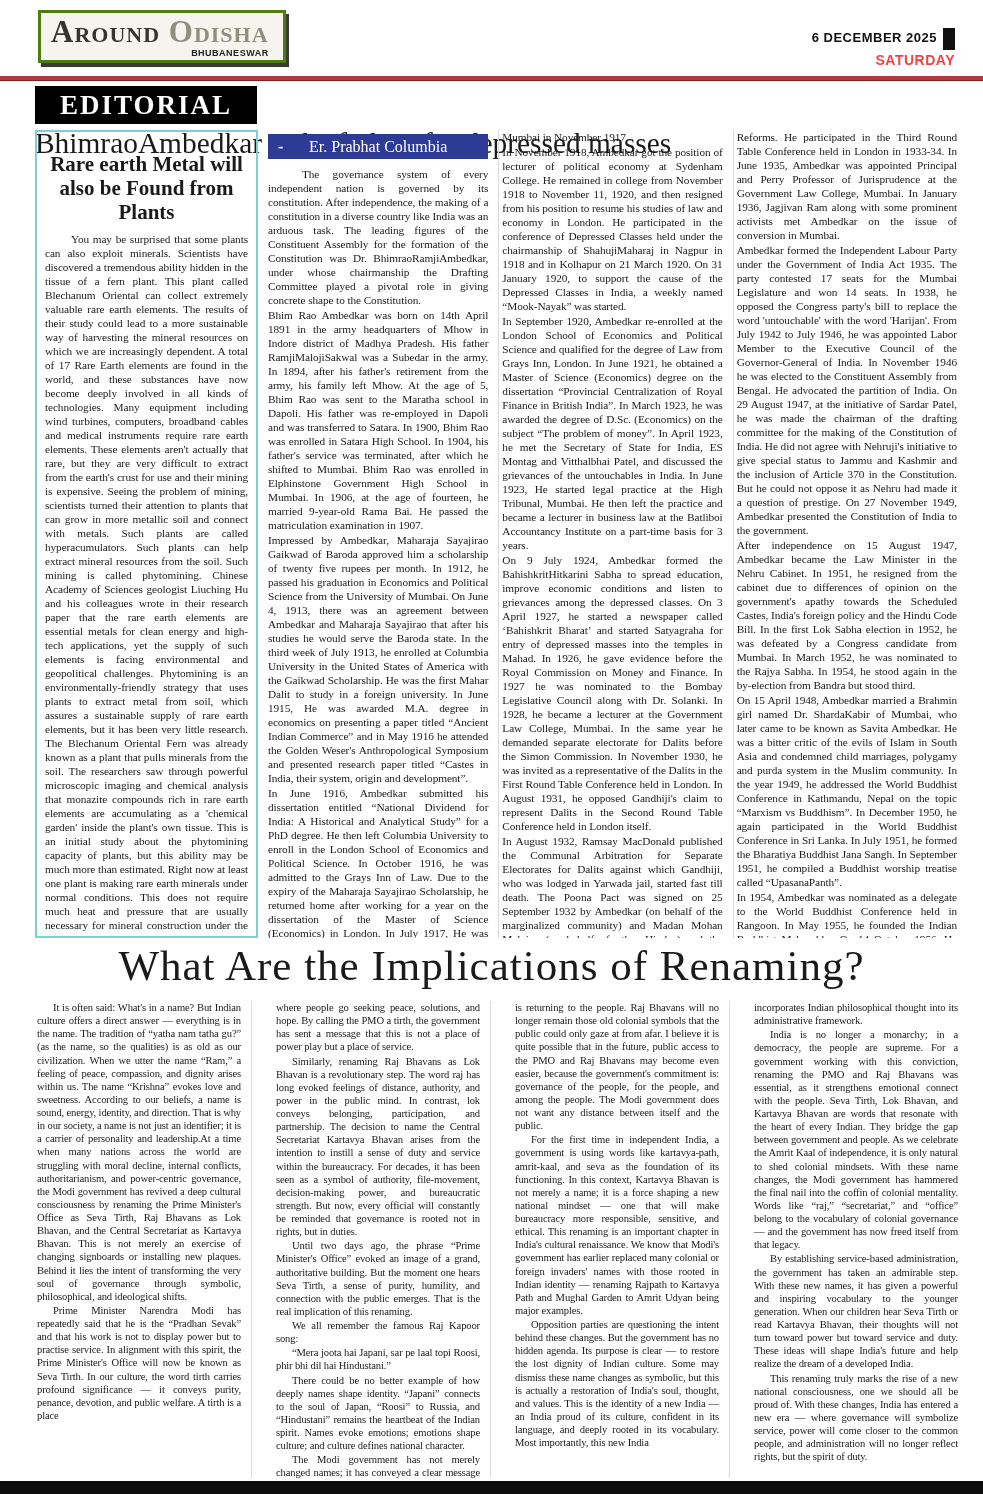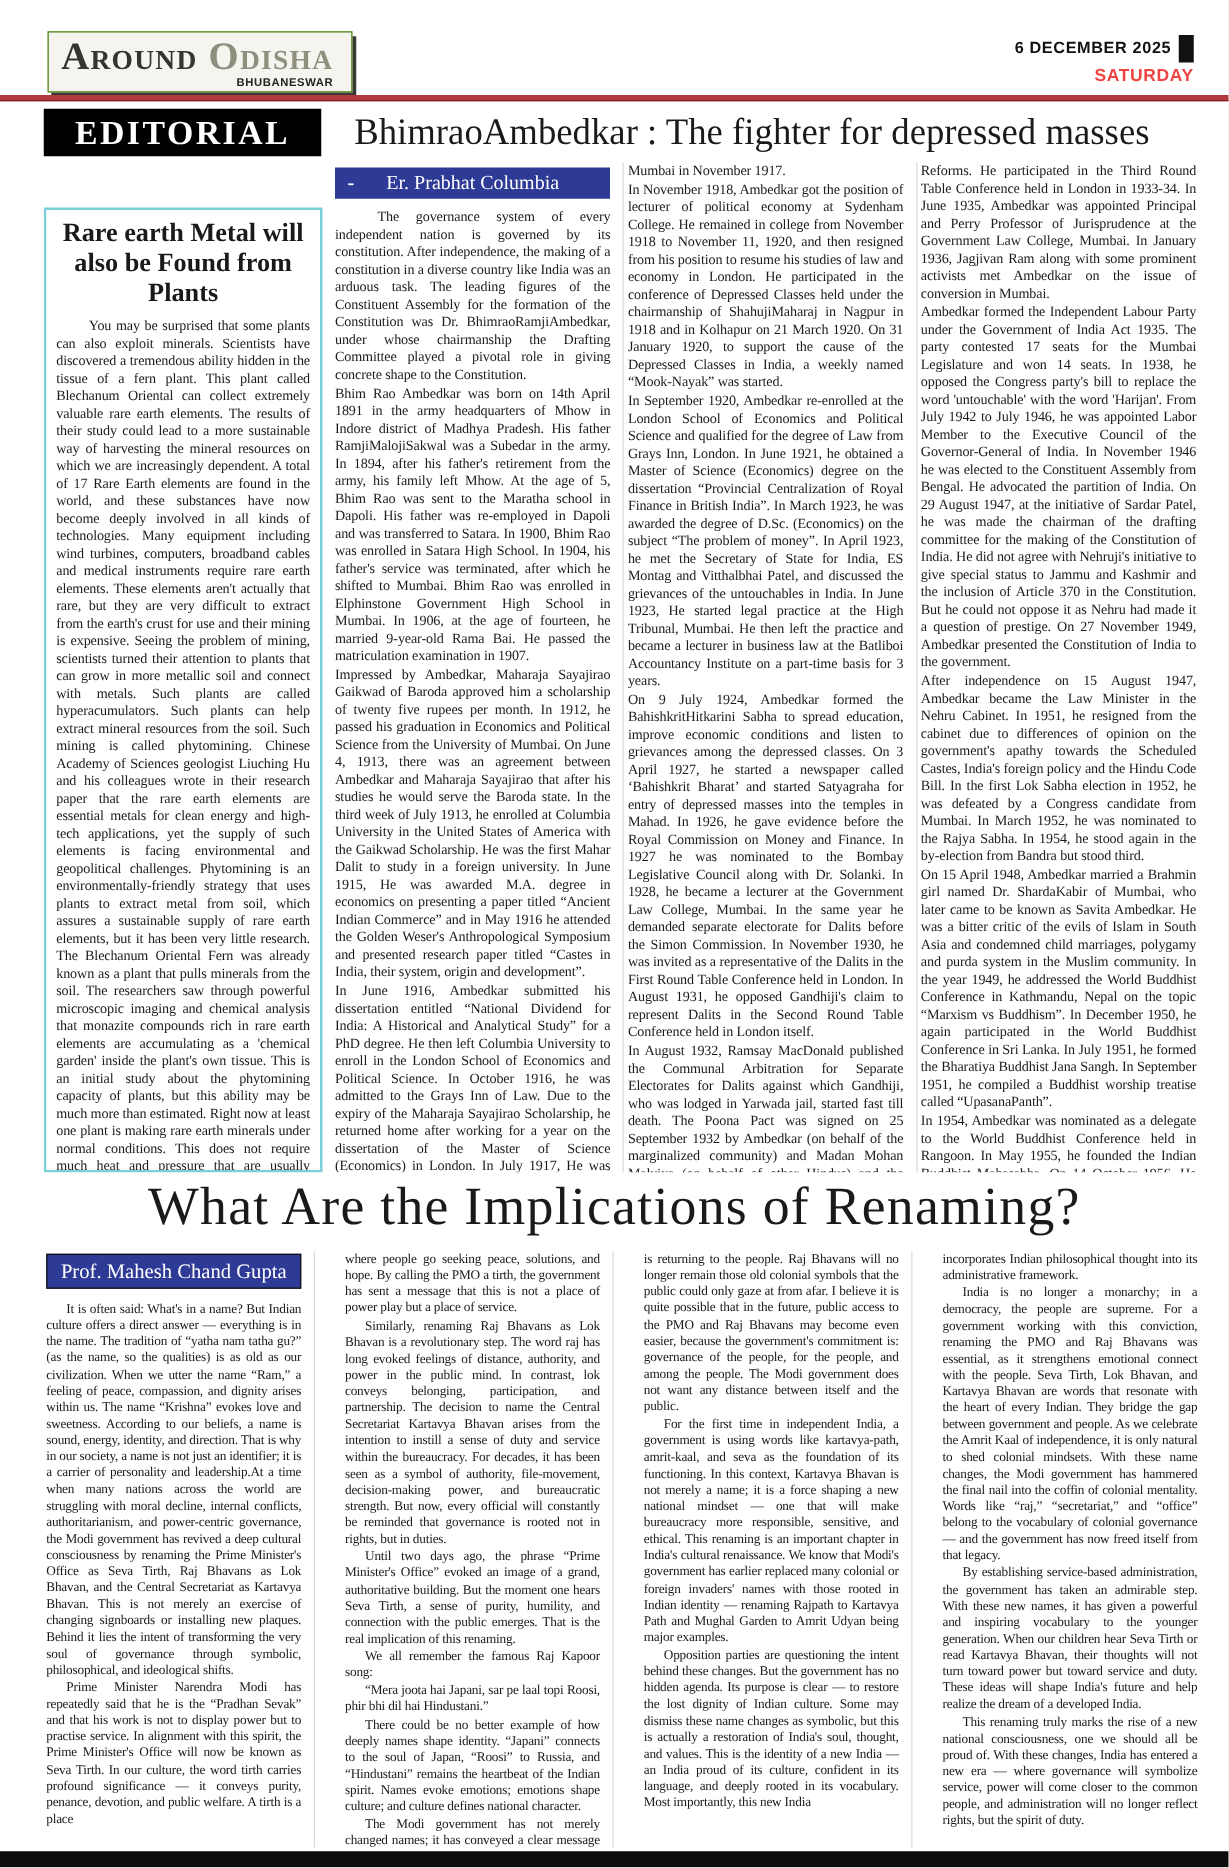--- a/index.html
+++ b/index.html
@@ -11,8 +11,8 @@
   
   .masthead { position:absolute; top:10px; left:38px; right:28px; height:62px; }
   .brandbox {
-    display:inline-block; border:1px solid #4d7c0f; background:#f5f4ee;
-    padding:4px 14px 2px 10px; box-shadow:3px 4px 0 #3a3a35;margin-top:15px;
+    display:inline-block; border:3px solid #4d7c0f; background:#f5f4ee;
+    padding:4px 14px 2px 10px; box-shadow:3px 4px 0 #3a3a35;
   }
   .brand-line { font-size:31px; line-height:30px; letter-spacing:1px; font-variant:small-caps; }
   .brand-word1 { color:#35352f; font-weight:600; }

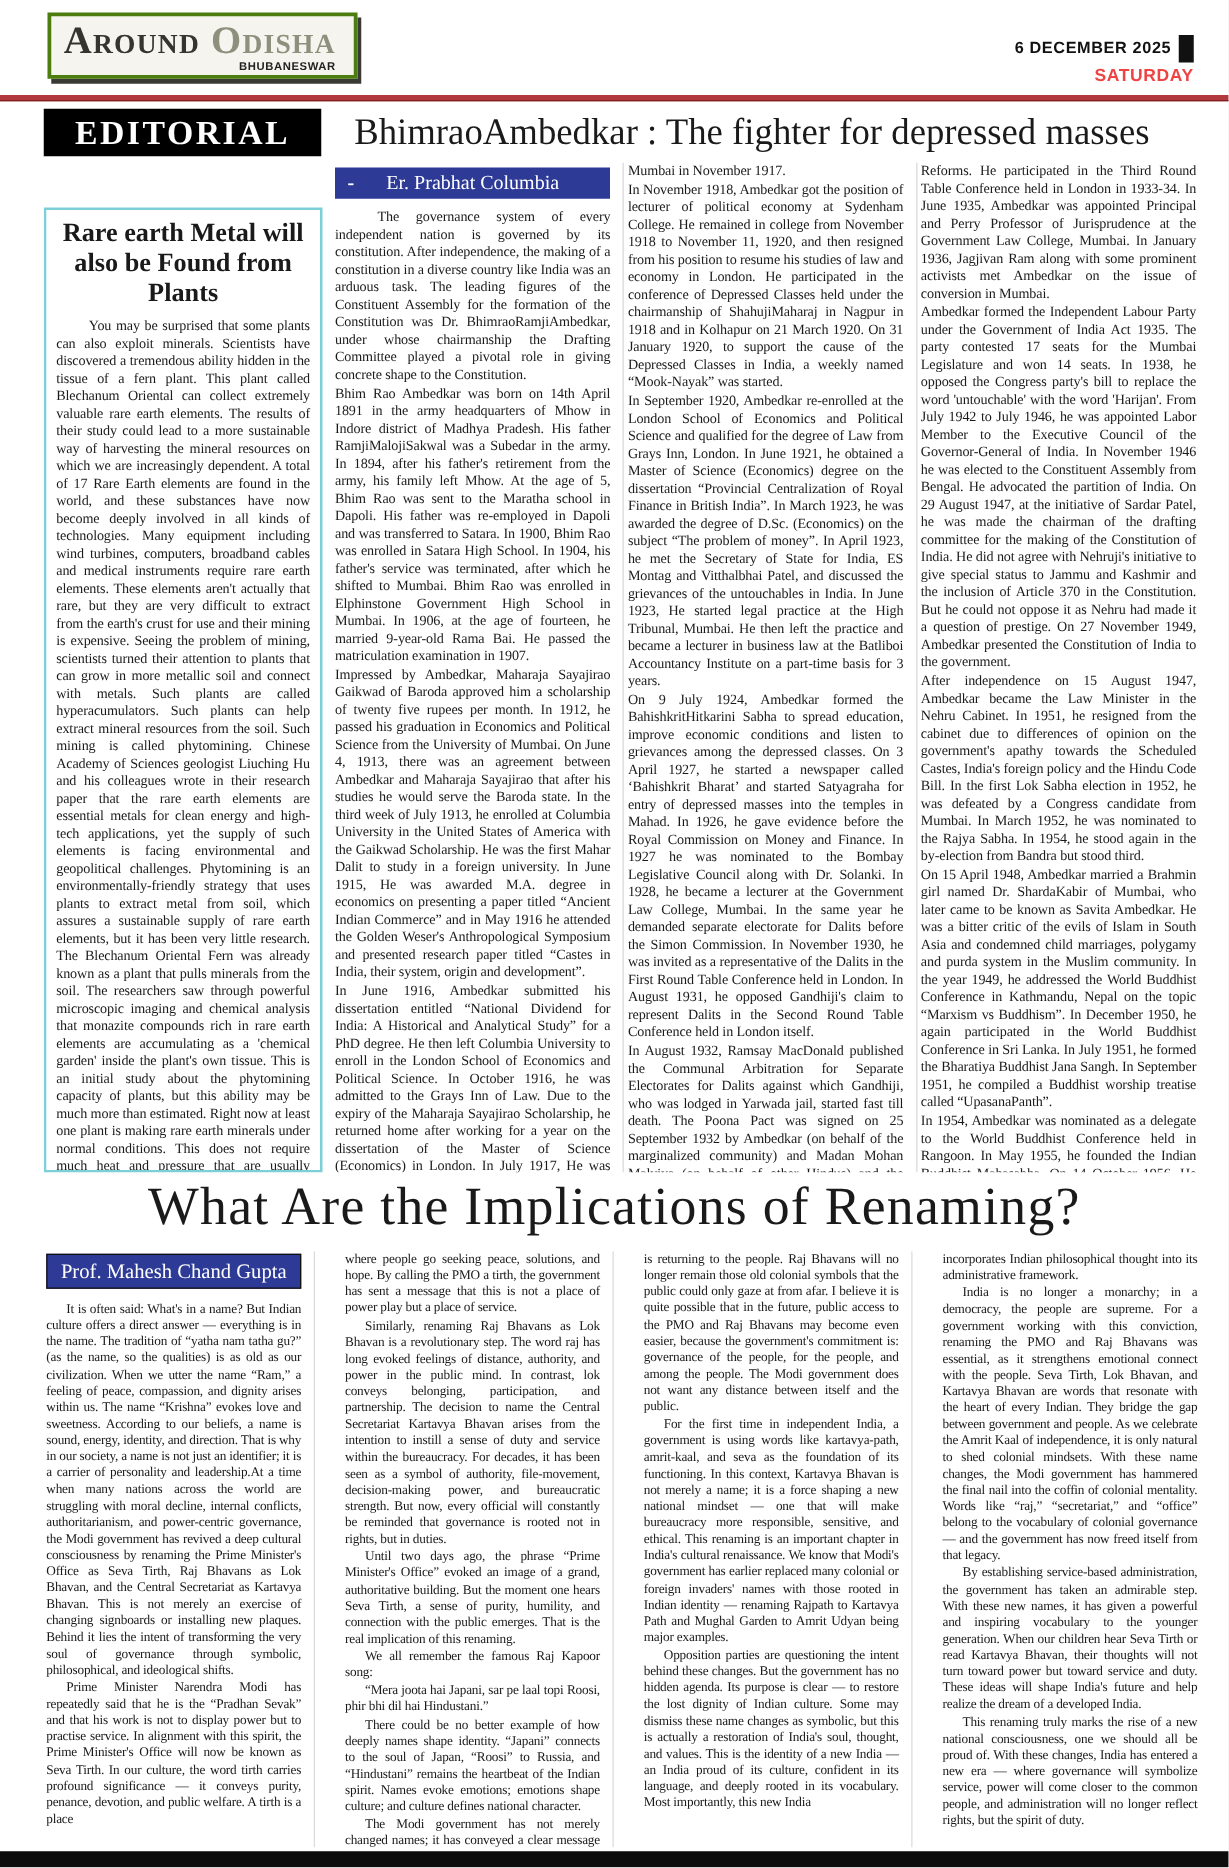--- a/index.html
+++ b/index.html
@@ -27,7 +27,7 @@
   .dayline { font-size:14px; font-weight:bold; color:#ef4444; letter-spacing:.5px; margin-top:2px; }
   .red-rule { position:absolute; top:76px; left:0; right:0; height:4px; background:#b23a3e; border-bottom:1px solid #7e2022; }
   
-  .top-titles { position:absolute; top:86px; left:35px; right:23px; height:40px; display:flex; align-items:center; }
+  .top-titles { position:absolute; top:86px; left:35px; right:23px; height:40px; display:flex; align-items:flex-start;flex-direction:column; }
   .editorial-banner {
     width:222px; background:#000; color:#fff; text-align:center;
     font-size:27px; font-weight:bold; letter-spacing:2px; line-height:38px; flex:none;

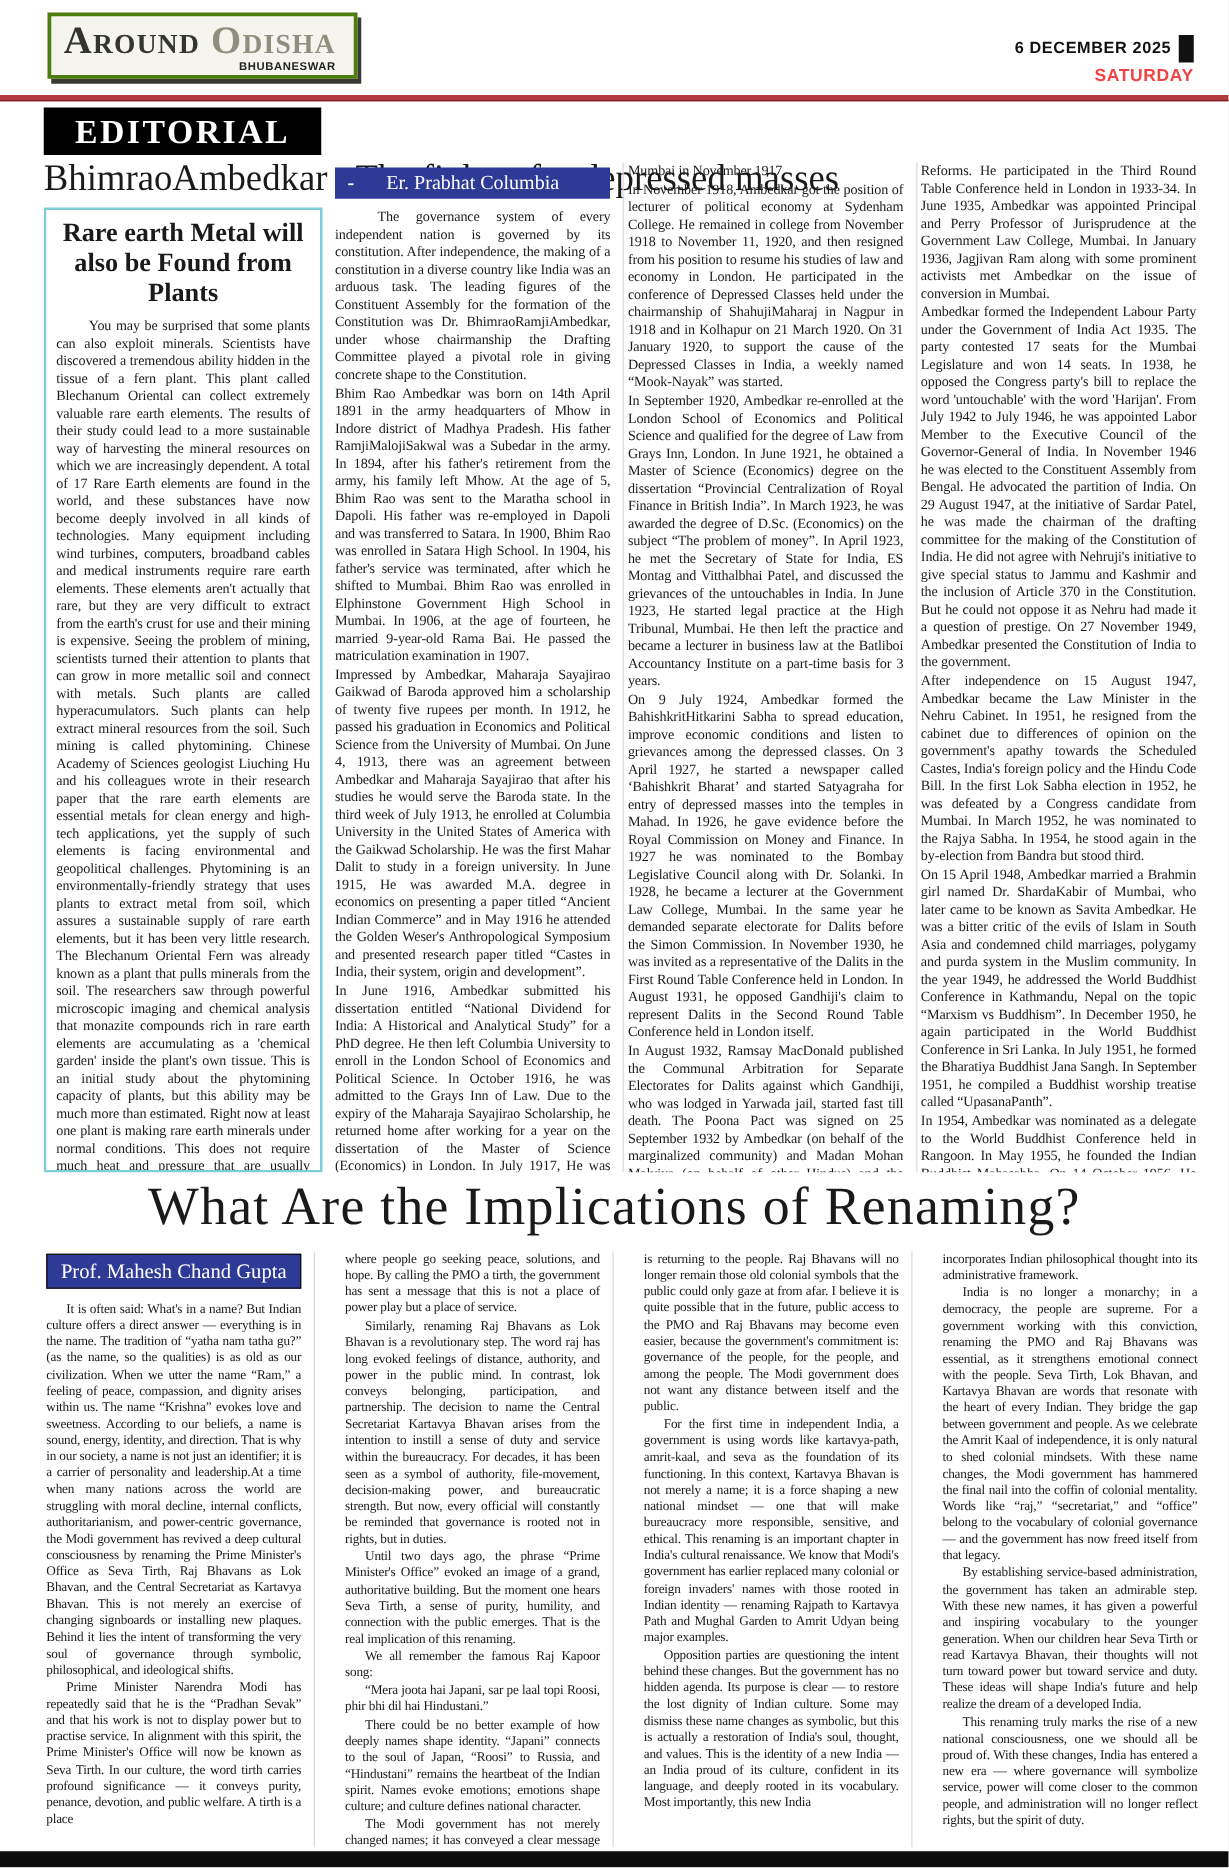--- a/index.html
+++ b/index.html
@@ -39,8 +39,8 @@
   
   .upper-body { position:absolute; top:130px; left:35px; right:23px; height:808px; display:flex; gap:7px; overflow:hidden; }
   .editorial-box {
-    width:223px; flex:none; border:2px solid #7ccfd6; padding:4px 8px 6px 8px;
-    box-sizing:border-box; overflow:hidden;margin-top:36px;
+    width:223px; flex:none; border:2px solid #7ccfd6; padding:18px 8px 6px 8px;
+    box-sizing:border-box; overflow:hidden;
   }
   .editorial-title {
     margin:2px 0 8px 0; text-align:center; font-size:21px; line-height:24px; font-weight:bold;

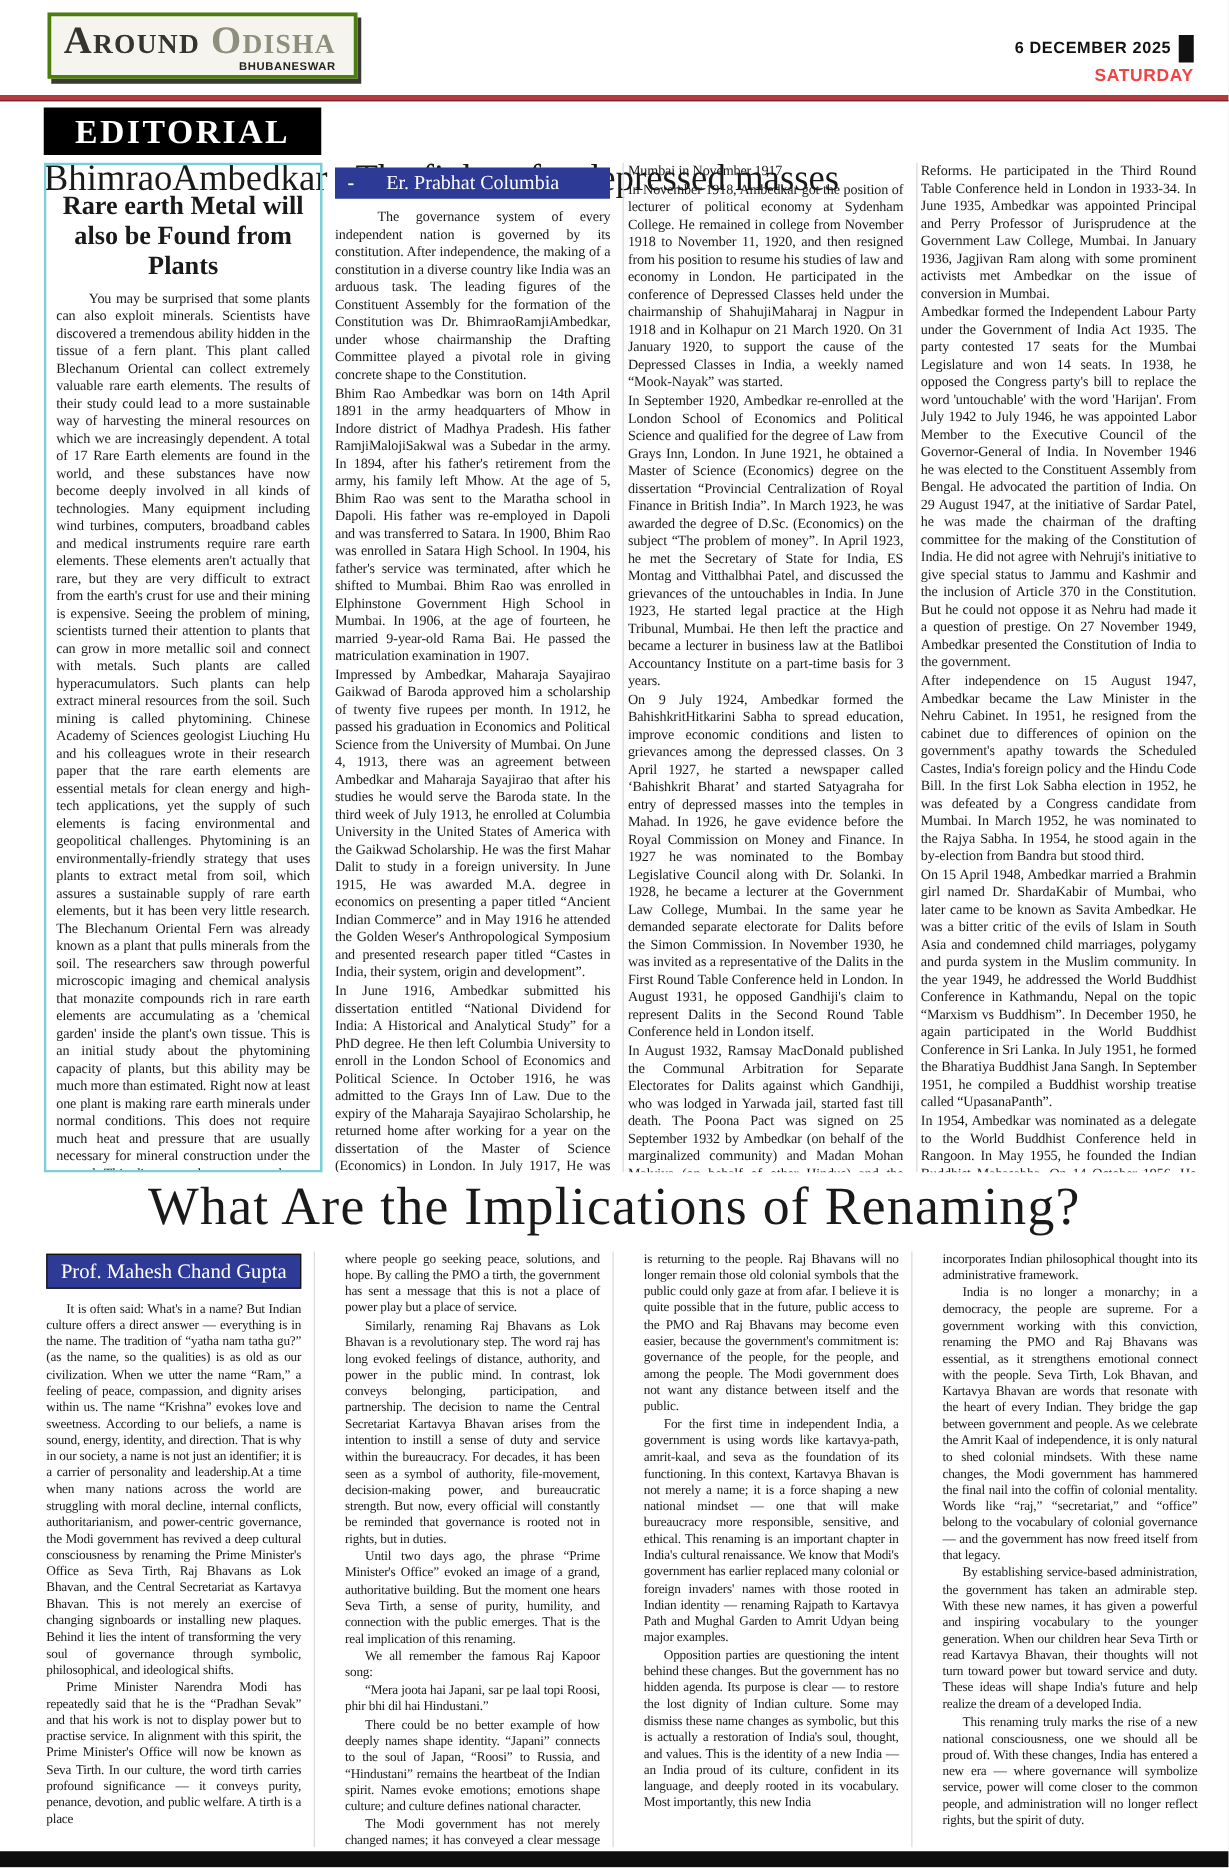--- a/index.html
+++ b/index.html
@@ -151,9 +151,6 @@
   <div class="ren-cols ren">
 
     <div class="rcol">
-      <div class="byline-bar2">
-        <span>Prof. Mahesh Chand Gupta</span>
-      </div>
       <div class="flow">
           <p>It is often said: What's in a name? But Indian culture offers a direct answer — everything is in the name. The tradition of “yatha nam tatha gu?” (as the name, so the qualities) is as old as our civilization. When we utter the name “Ram,” a feeling of peace, compassion, and dignity arises within us. The name “Krishna” evokes love and sweetness. According to our beliefs, a name is sound, energy, identity, and direction. That is why in our society, a name is not just an identifier; it is a carrier of personality and leadership.At a time when many nations across the world are struggling with moral decline, internal conflicts, authoritarianism, and power-centric governance, the Modi government has revived a deep cultural consciousness by renaming the Prime Minister's Office as Seva Tirth, Raj Bhavans as Lok Bhavan, and the Central Secretariat as Kartavya Bhavan. This is not merely an exercise of changing signboards or installing new plaques. Behind it lies the intent of transforming the very soul of governance through symbolic, philosophical, and ideological shifts.</p>
           <p>Prime Minister Narendra Modi has repeatedly said that he is the “Pradhan Sevak” and that his work is not to display power but to practise service. In alignment with this spirit, the Prime Minister's Office will now be known as Seva Tirth. In our culture, the word tirth carries profound significance — it conveys purity, penance, devotion, and public welfare. A tirth is a place</p>

